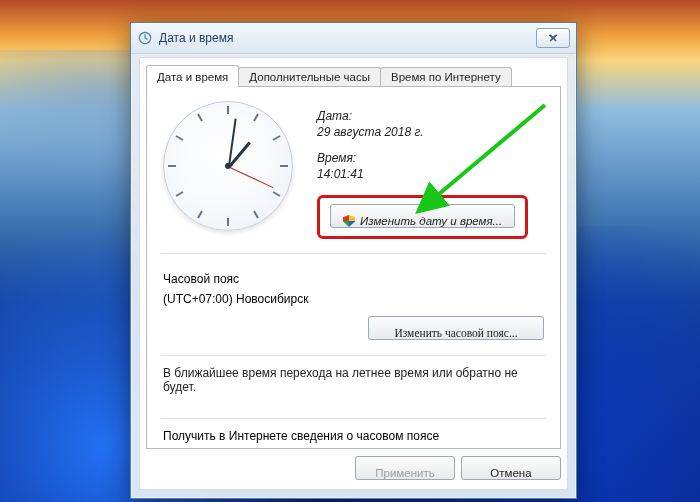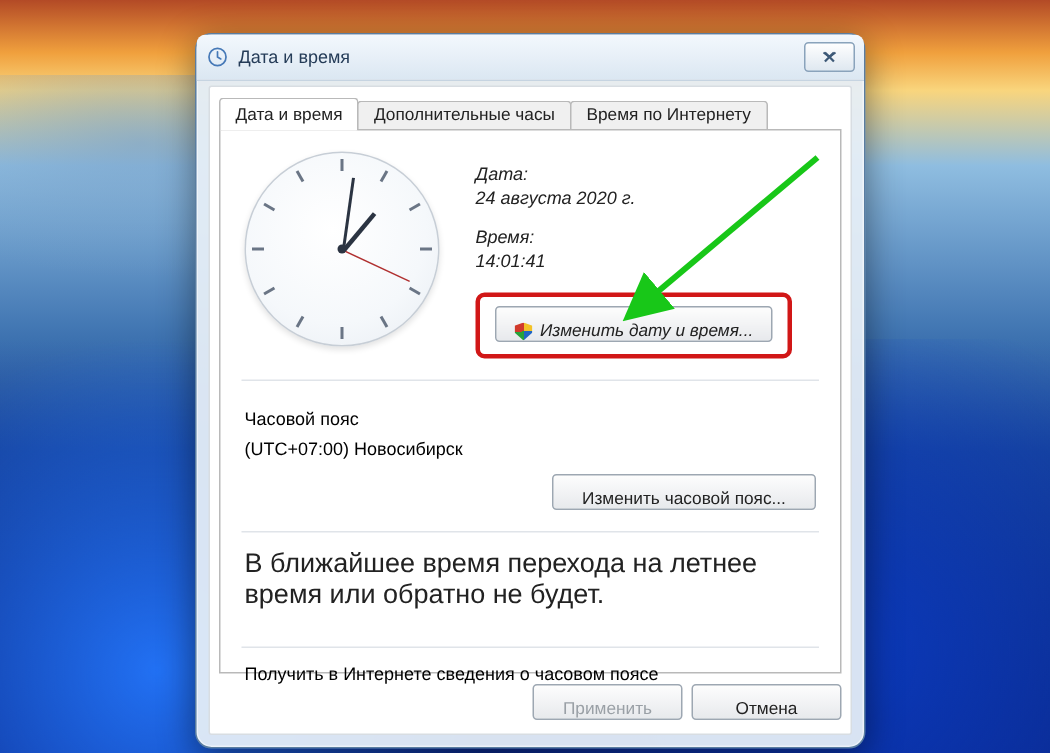--- a/index.html
+++ b/index.html
@@ -44,7 +44,7 @@
     height: 475px;
     background: rgba(230,238,246,0.94);
     border: 1px solid #5a7da0;
-    border-radius: 11px;
+    border-radius: 0;
     box-shadow: 0 0 0 1px rgba(255,255,255,0.5) inset, 0 6px 24px rgba(0,0,0,0.45);
     z-index: 2;
   }

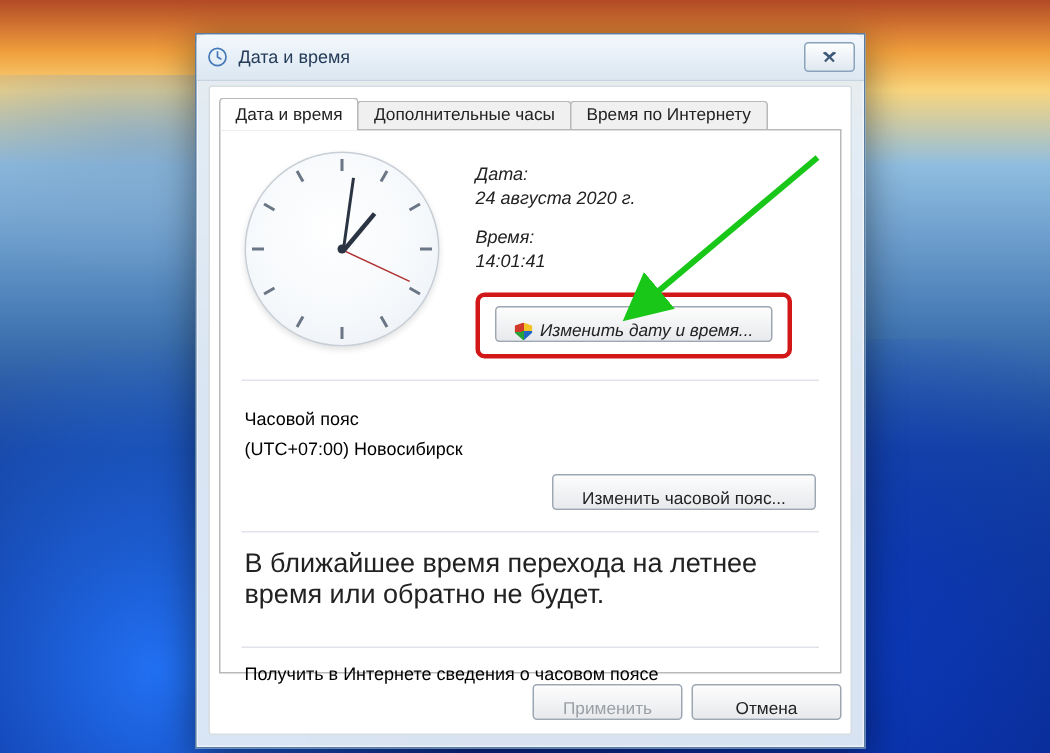--- a/index.html
+++ b/index.html
@@ -232,7 +232,7 @@
         </div>
         <div class="rightinfo">
           <div class="lbl">Дата:</div>
-          <div class="val">24 августа 2020 г.</div>
+          <div class="val">29 августа 2018 г.</div>
           <div class="lbl">Время:</div>
           <div class="val">14:01:41</div>
           <div class="redbox">

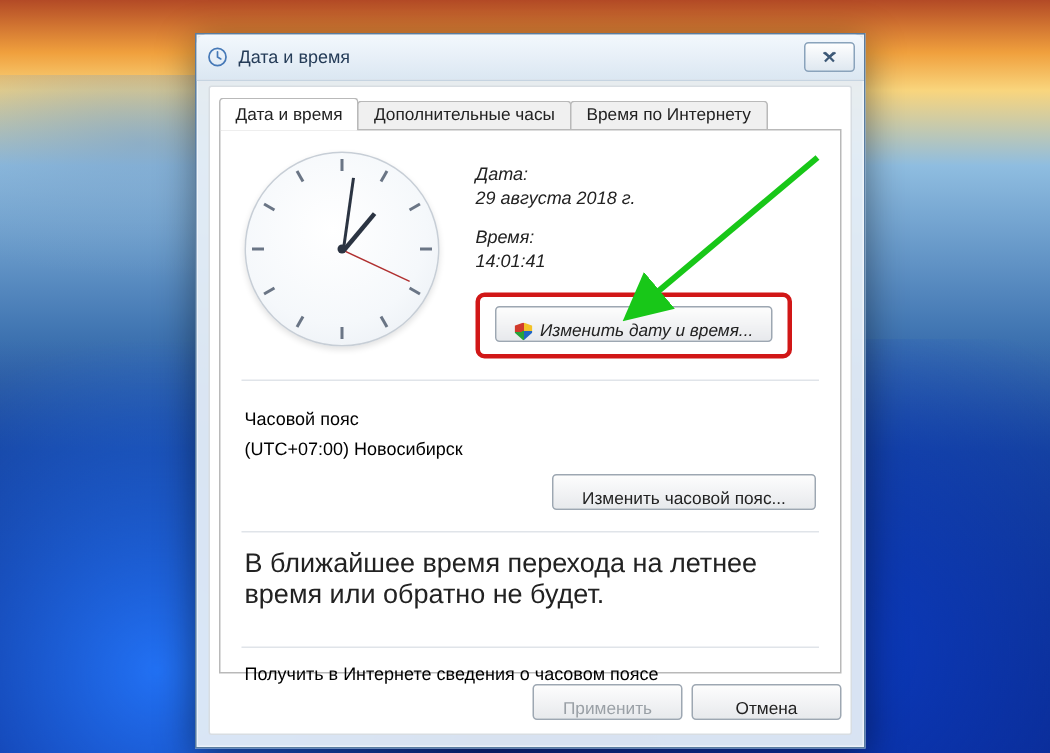--- a/index.html
+++ b/index.html
@@ -249,7 +249,7 @@
       <div class="section">
         <div class="lbl">Часовой пояс</div>
         <div class="val2">(UTC+07:00) Новосибирск</div>
-        <div style="text-align:right;">
+        <div style="text-align:right;font-family:Liberation Serif, serif;">
           <div class="btn">
             <span>Изменить часовой пояс...</span>
           </div>

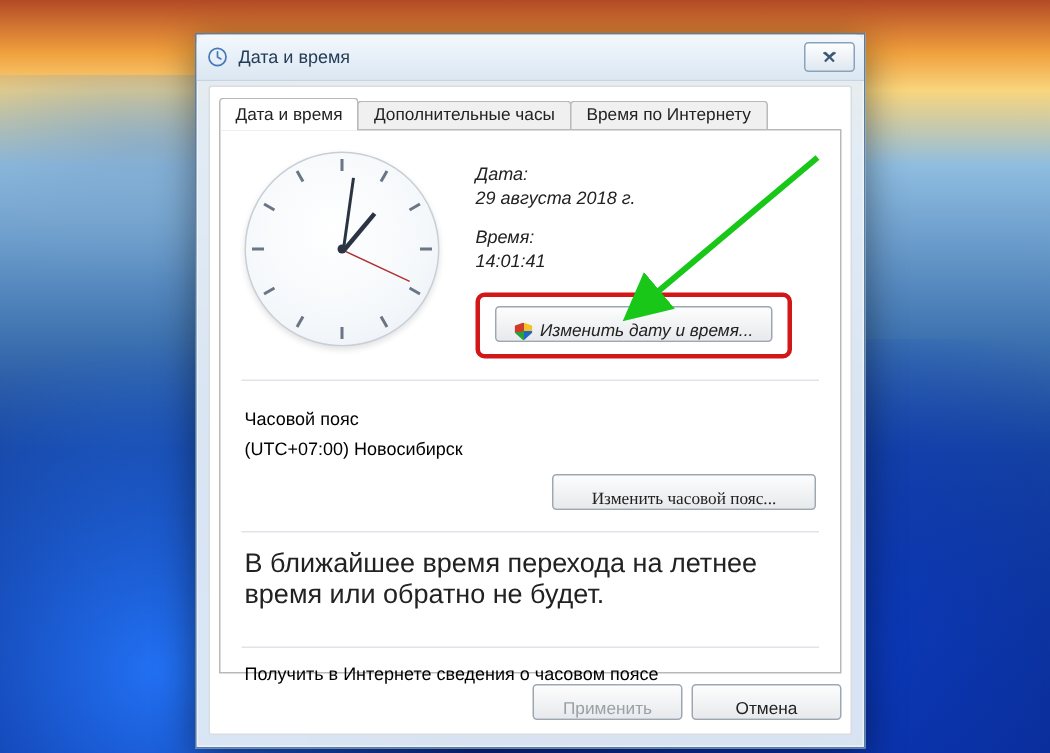--- a/index.html
+++ b/index.html
@@ -162,7 +162,7 @@
   .section .val2 { margin:6px 0 10px; }
   .link { color:#000000;text-decoration:none;cursor:pointer; }
   .divider{height:1px;background:#e0e4e9;margin:14px -2px 10px;}
-  .dstnote{font-size:18px;color:#222;margin-top:6px;}
+  .dstnote{font-size:12px;color:#222;margin-top:6px;}
 
   .footer {
     position:absolute;left:6px;right:6px;bottom:6px;height:30px;

